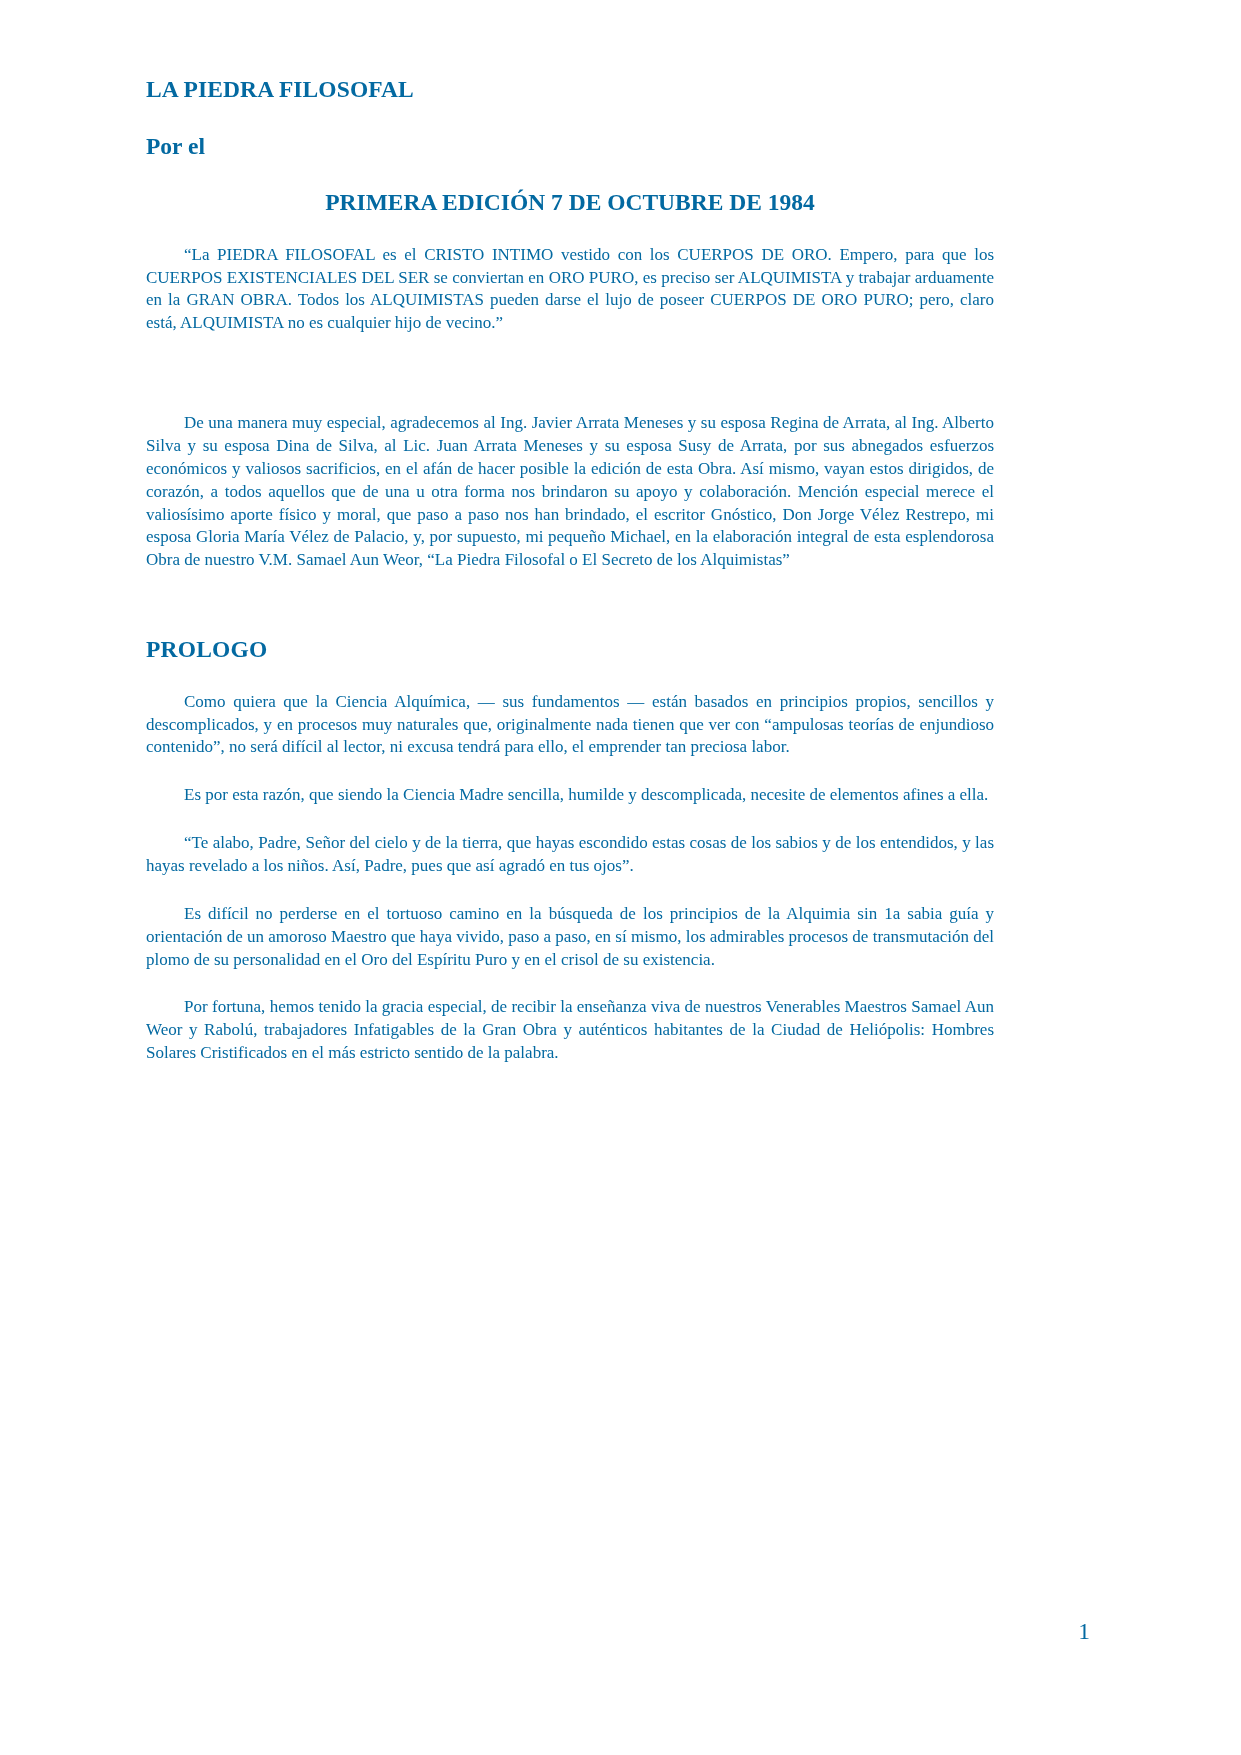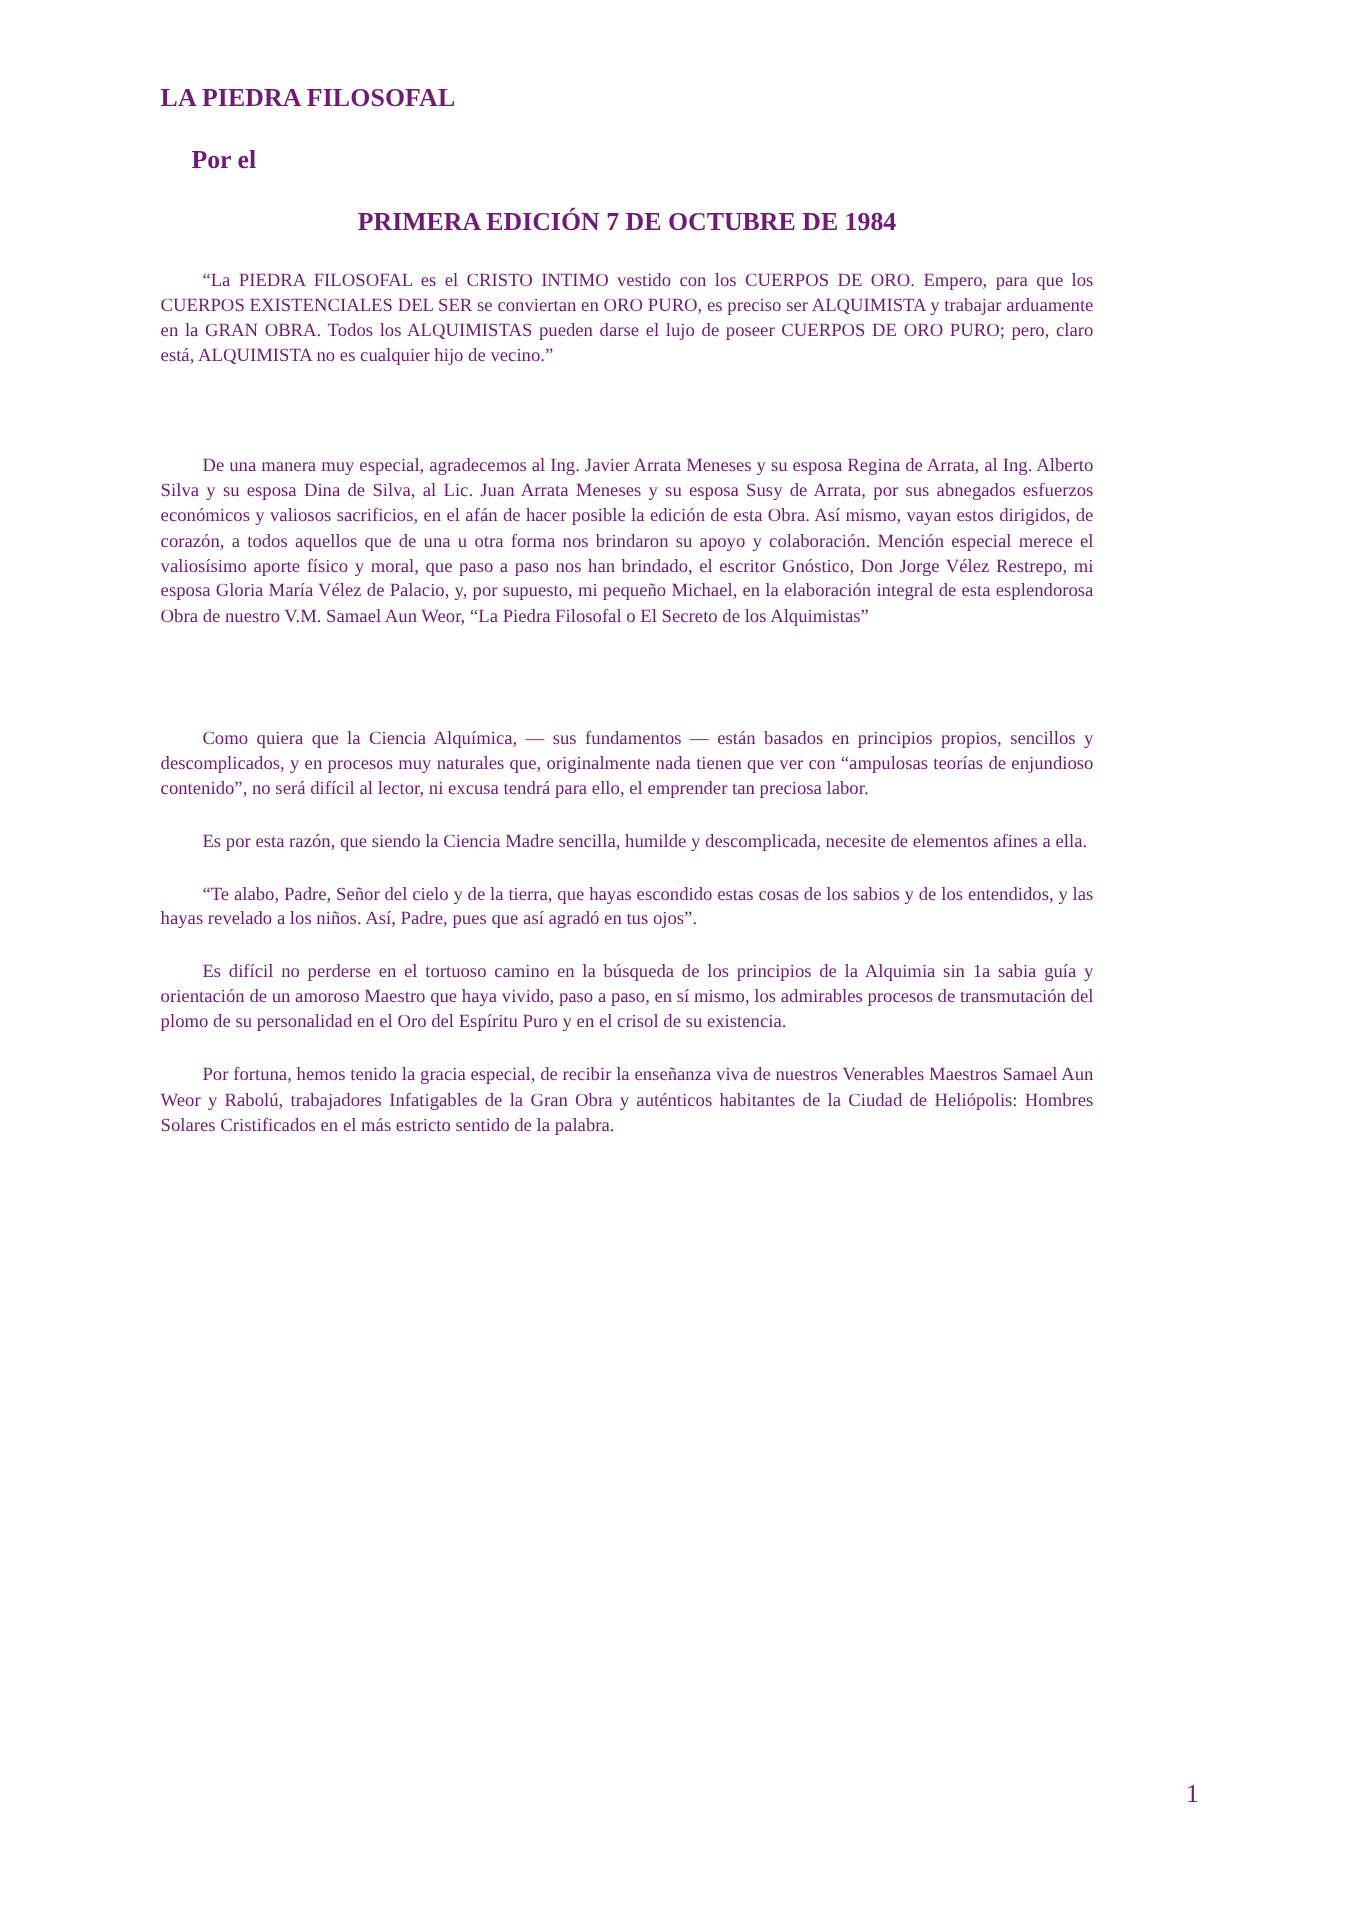--- a/index.html
+++ b/index.html
@@ -15,7 +15,7 @@
     background: #ffffff;
     box-sizing: border-box;
     font-family: "Liberation Serif", "DejaVu Serif", serif;
-    color: #701a75;
+    color: #0369a1;
   }
   .content {
     position: absolute;

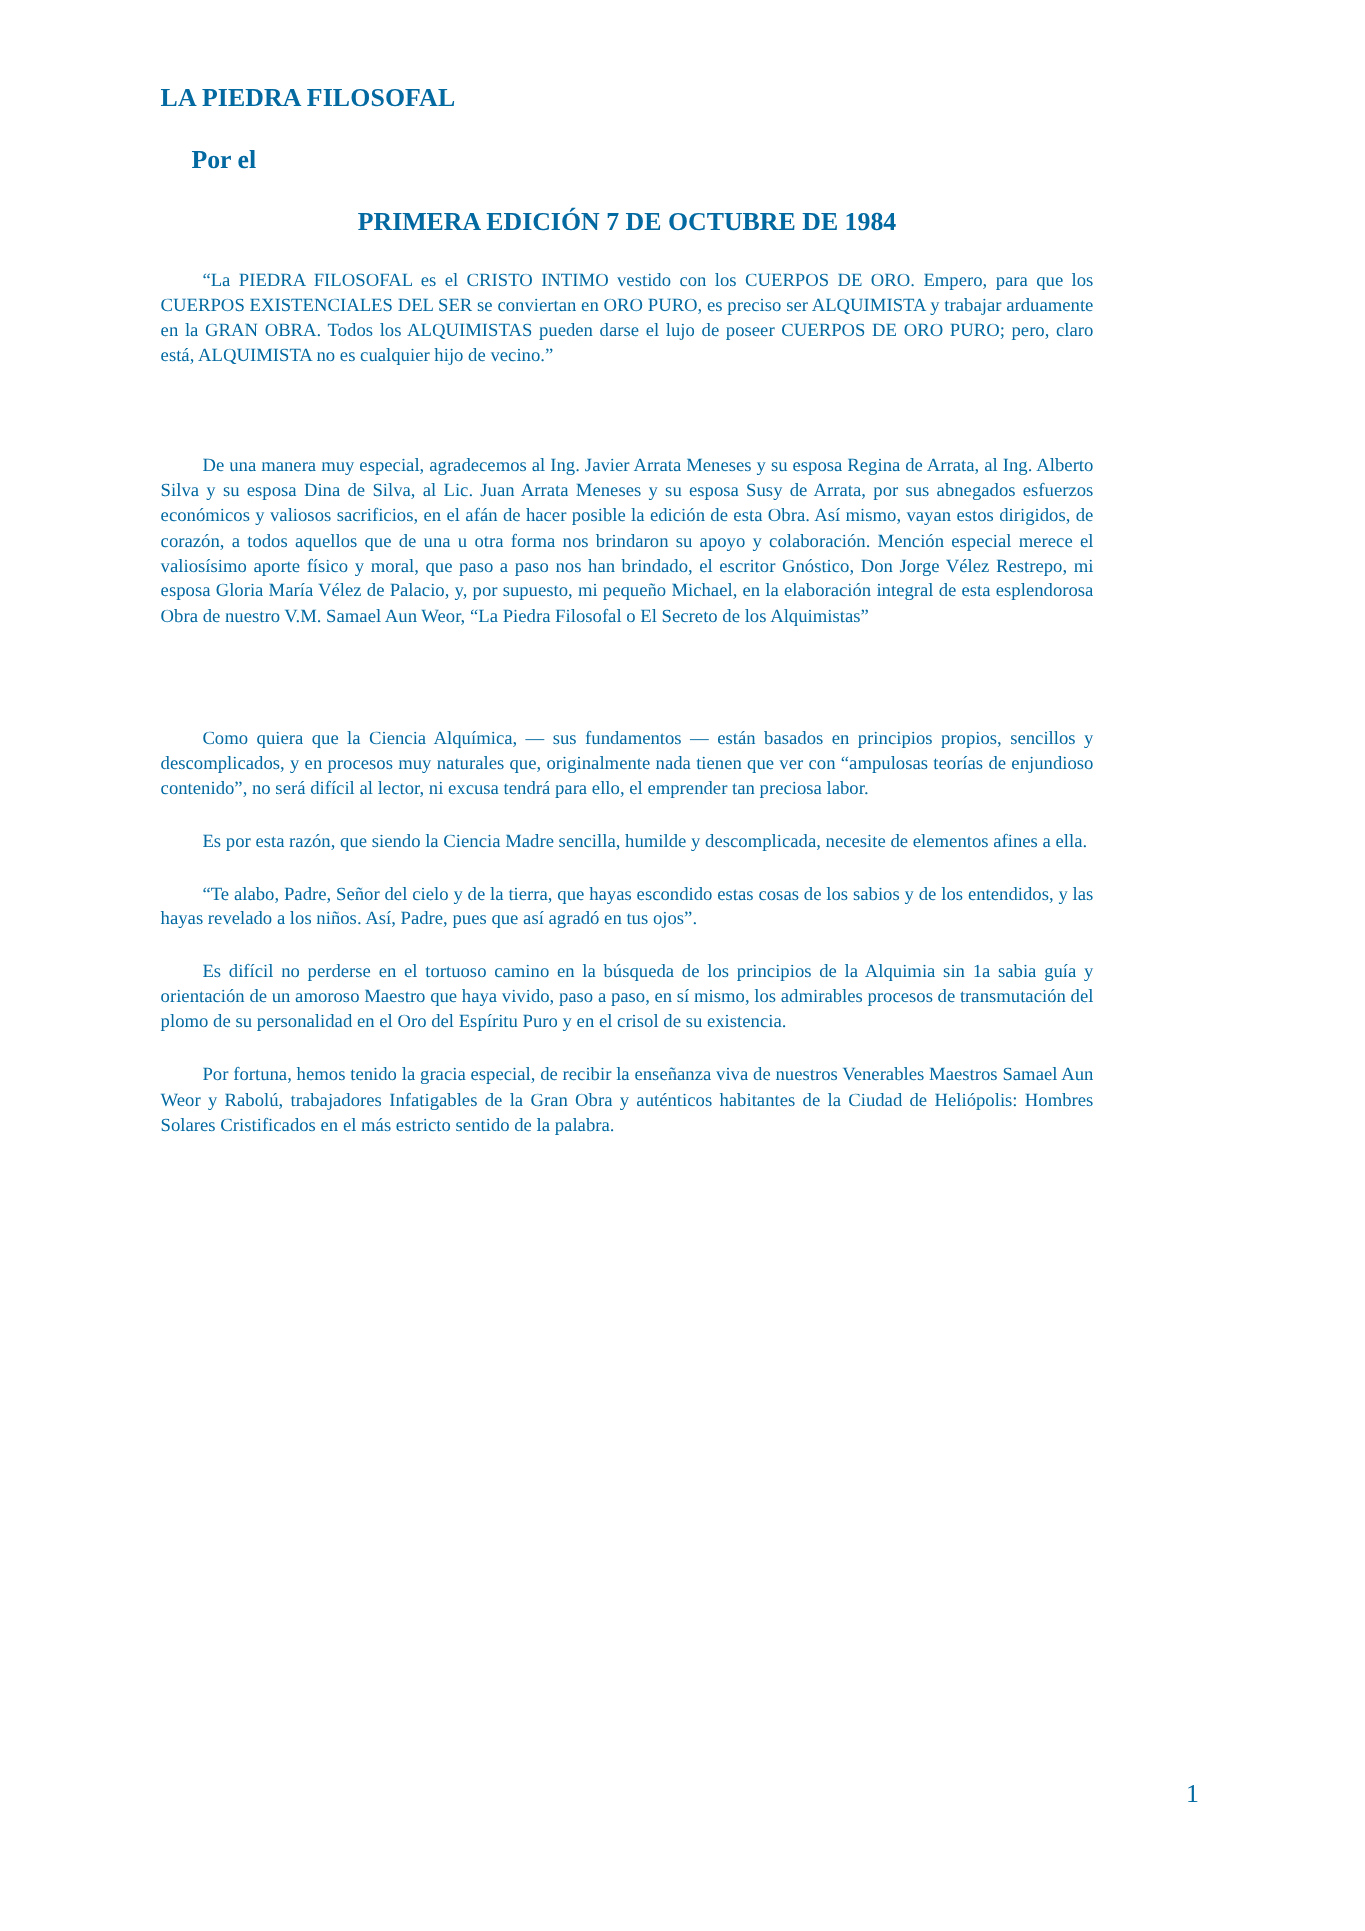--- a/index.html
+++ b/index.html
@@ -35,7 +35,6 @@
     font-size: 23.5px;
     font-weight: bold;
     line-height: 1.30;
-    margin-left: 28px;
   }
   .edition {
     font-size: 23.5px;

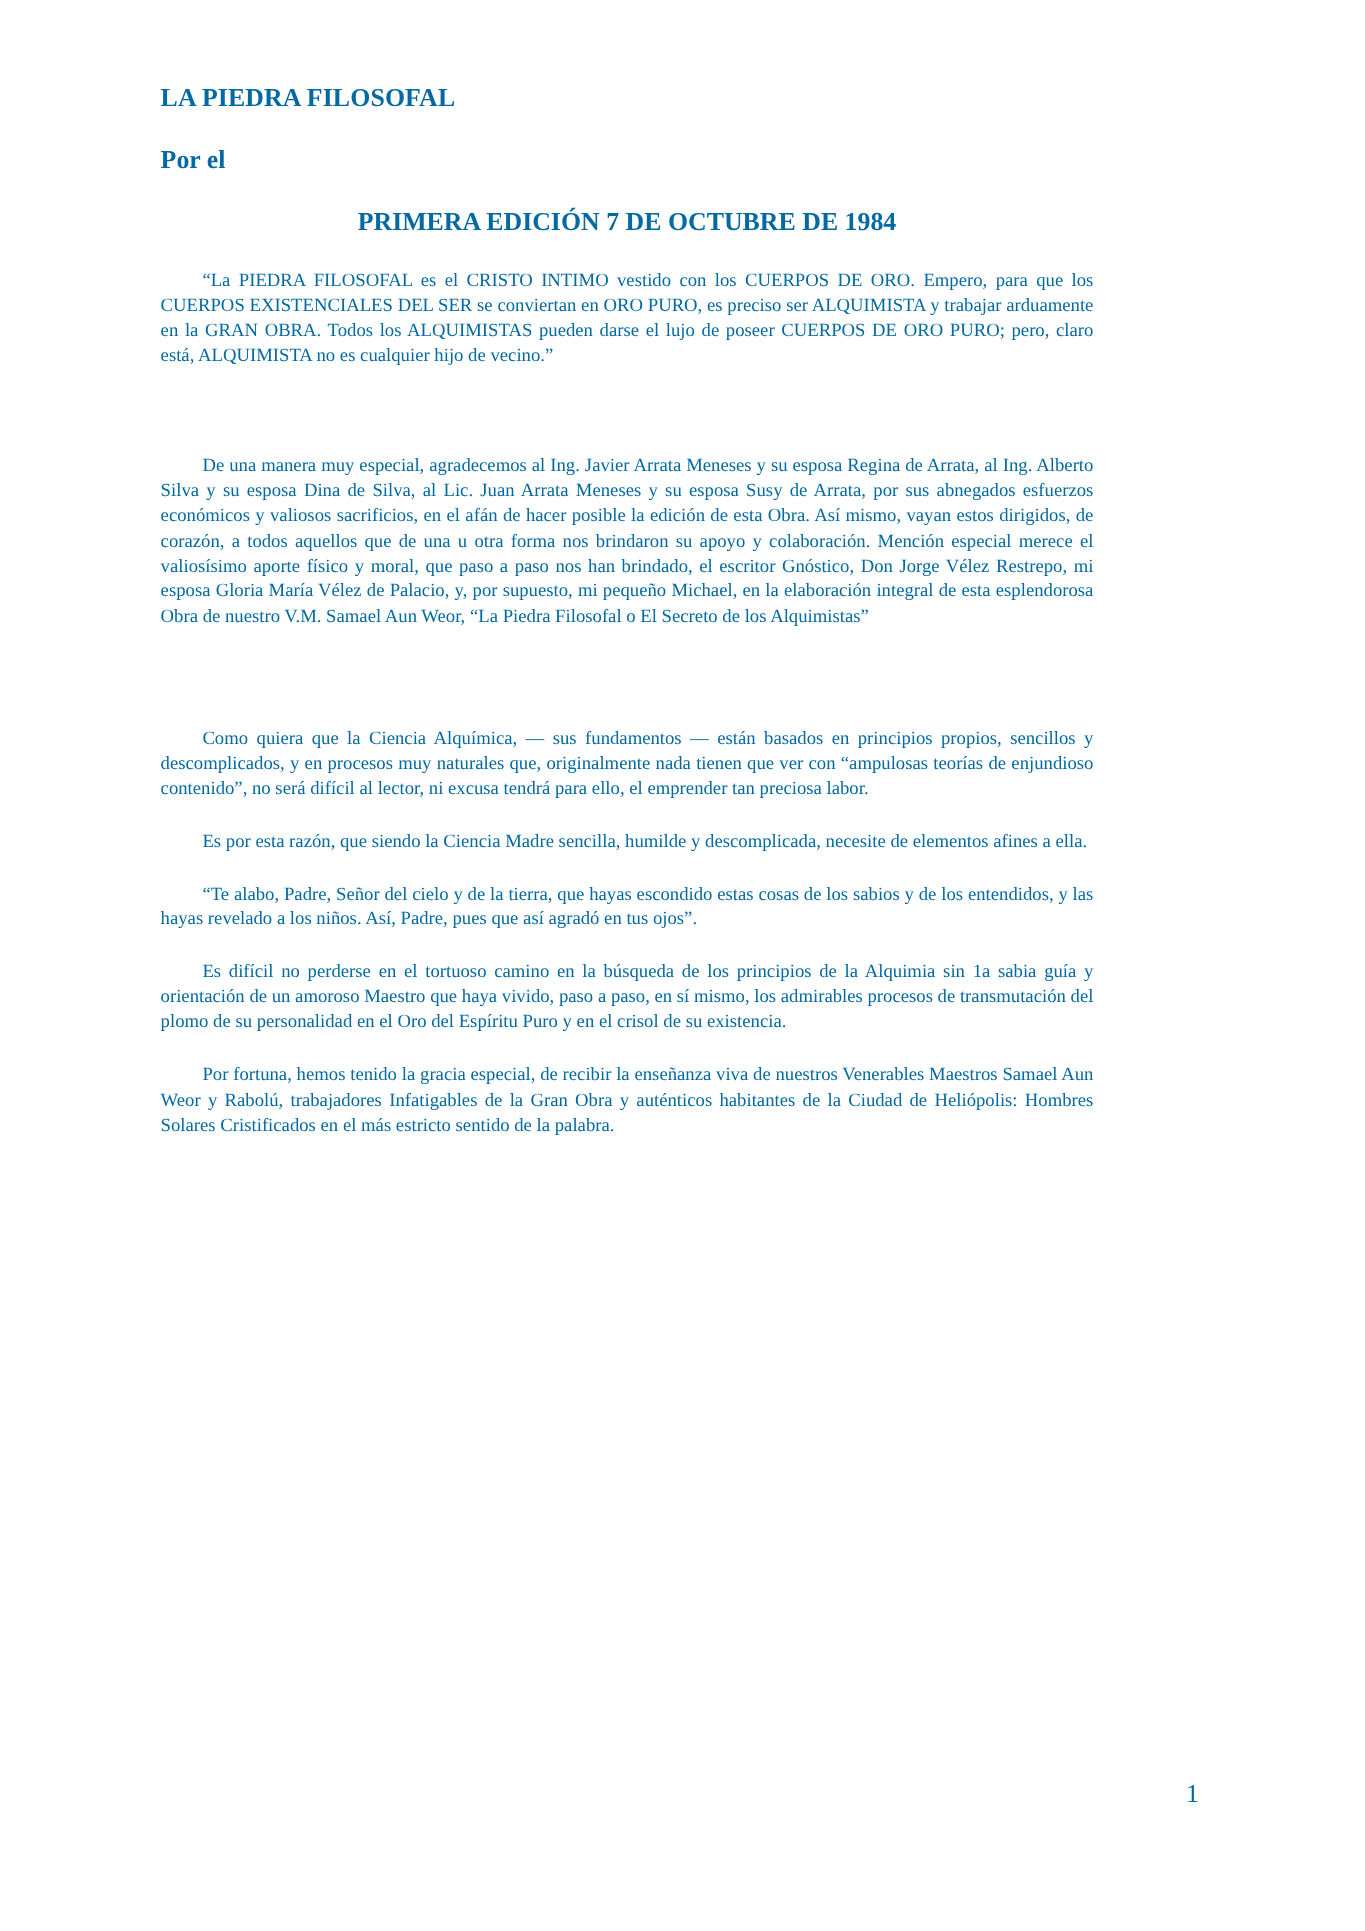--- a/index.html
+++ b/index.html
@@ -110,6 +110,7 @@
 
     <div class="block-gap-xl"></div>
 
+    <div class="heading">PROLOGO</div>
 
     <div class="block-gap-md"></div>
 

